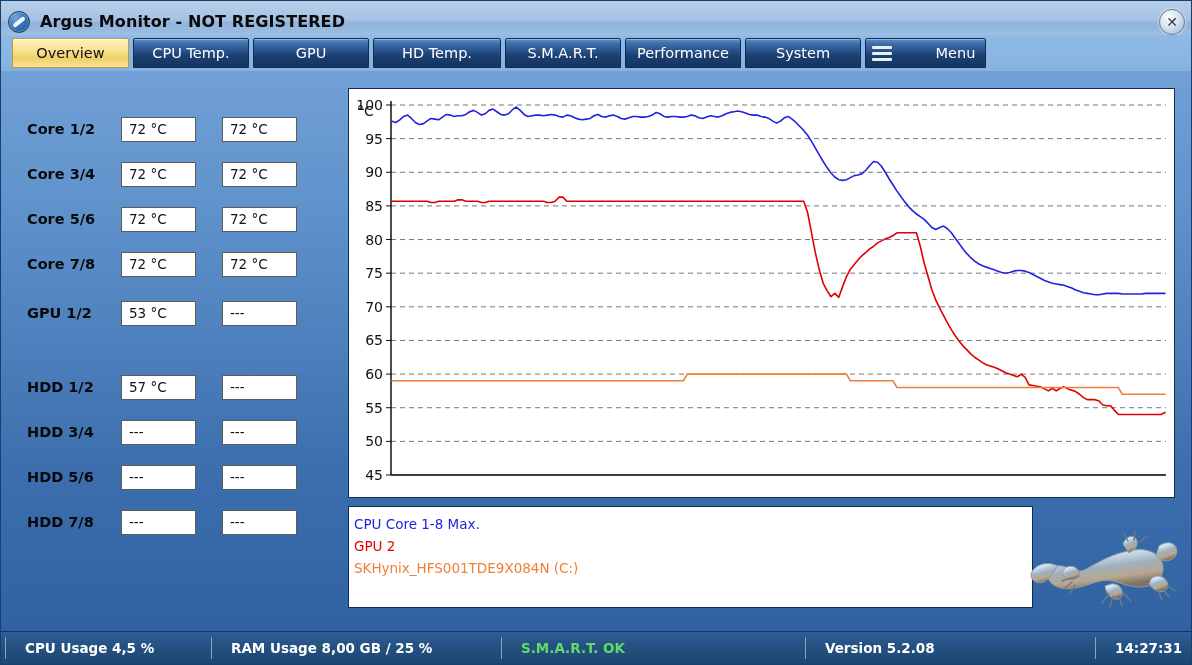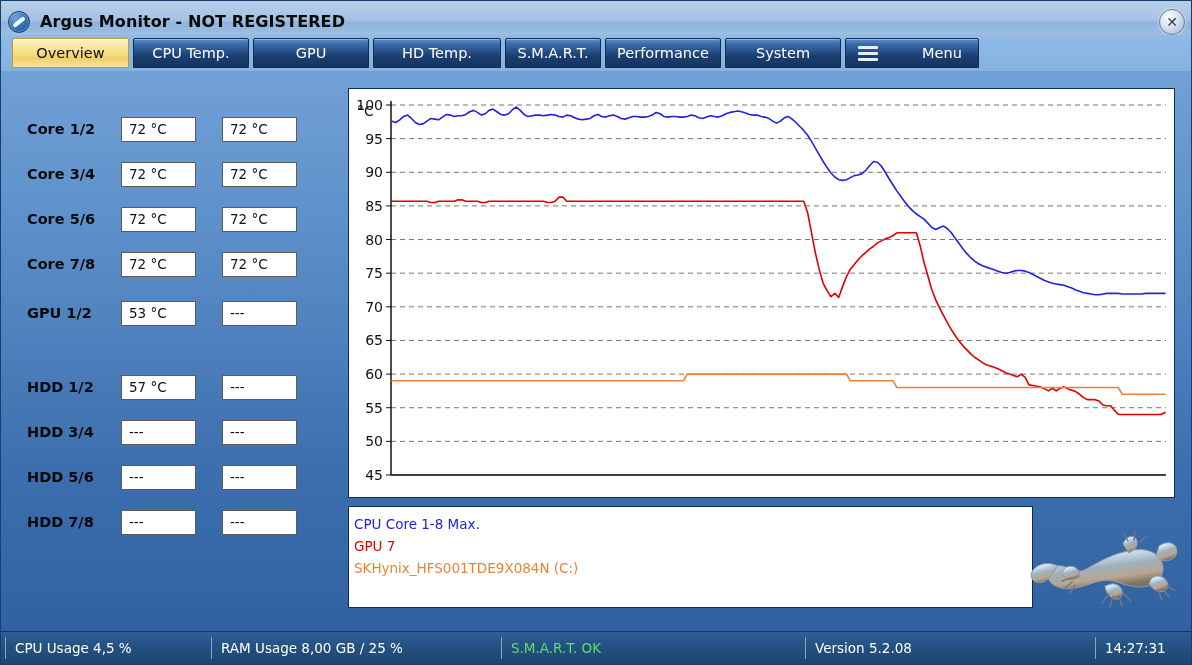--- a/index.html
+++ b/index.html
@@ -192,7 +192,7 @@
       <div class="tab" style="width: 128px;">
         <span>HD Temp.</span>
       </div>
-      <div class="tab" style="width: 96px;">
+      <div class="tab" style="width: 116px;">
         <span>S.M.A.R.T.</span>
       </div>
       <div class="tab" style="width: 116px;">

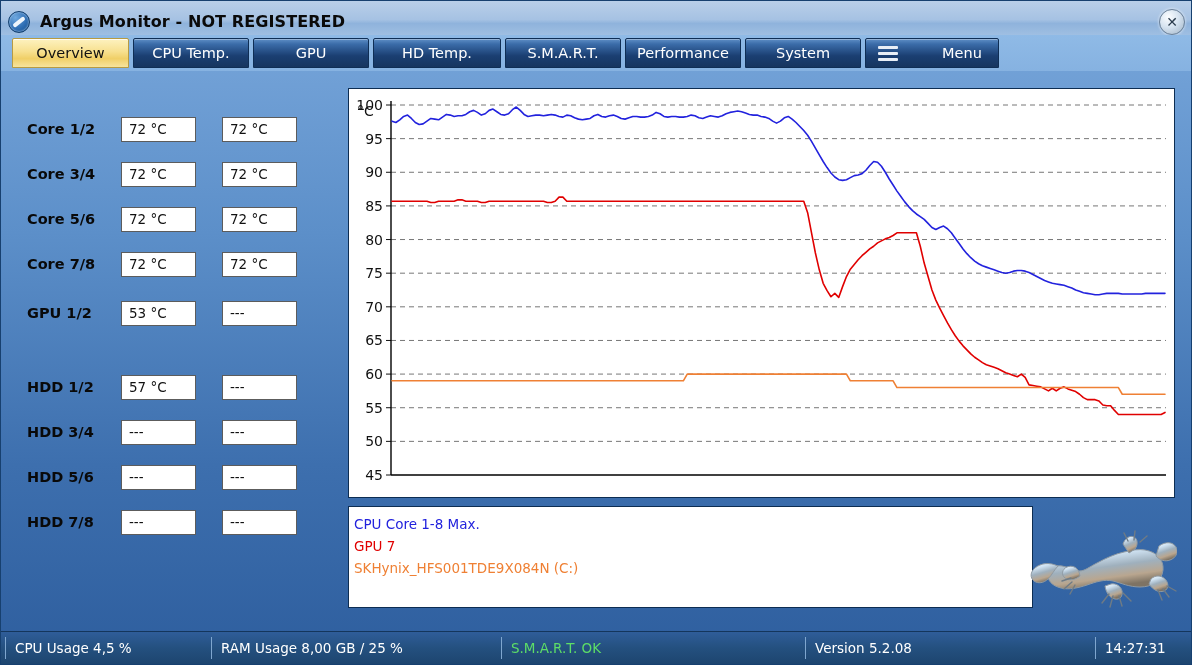--- a/index.html
+++ b/index.html
@@ -201,7 +201,7 @@
       <div class="tab" style="width: 116px;">
         <span>System</span>
       </div>
-      <div class="tab menu-tab" style="width: 134px; gap: 28px;">
+      <div class="tab menu-tab" style="width: 121px; gap: 28px;">
         <span class="hamburger">
           <i></i>
           <i></i>

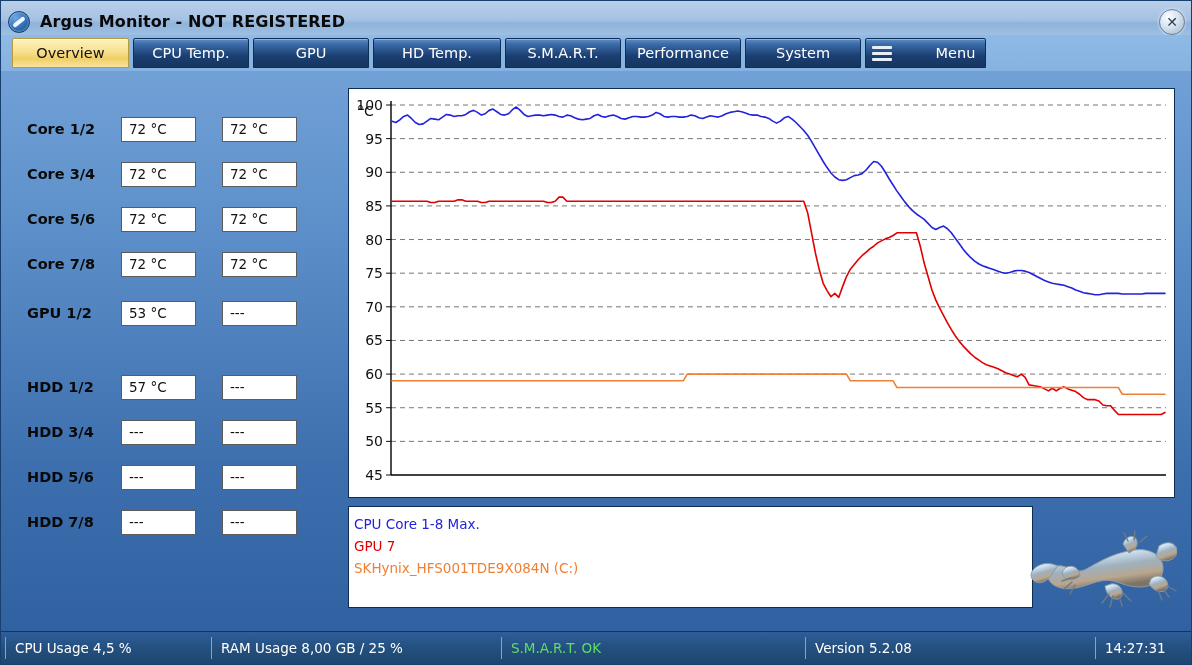--- a/index.html
+++ b/index.html
@@ -307,7 +307,7 @@
 
   <div class="legend" id="legend">
       <div class="legend-item" style="color: rgb(34, 34, 221);">CPU Core 1-8 Max.</div>
-      <div class="legend-item" style="color: rgb(224, 0, 0);">GPU 7</div>
+      <div class="legend-item" style="color: rgb(224, 0, 0);">GPU 2</div>
       <div class="legend-item" style="color: rgb(239, 128, 52);">SKHynix_HFS001TDE9X084N (C:)</div>
     </div>
 

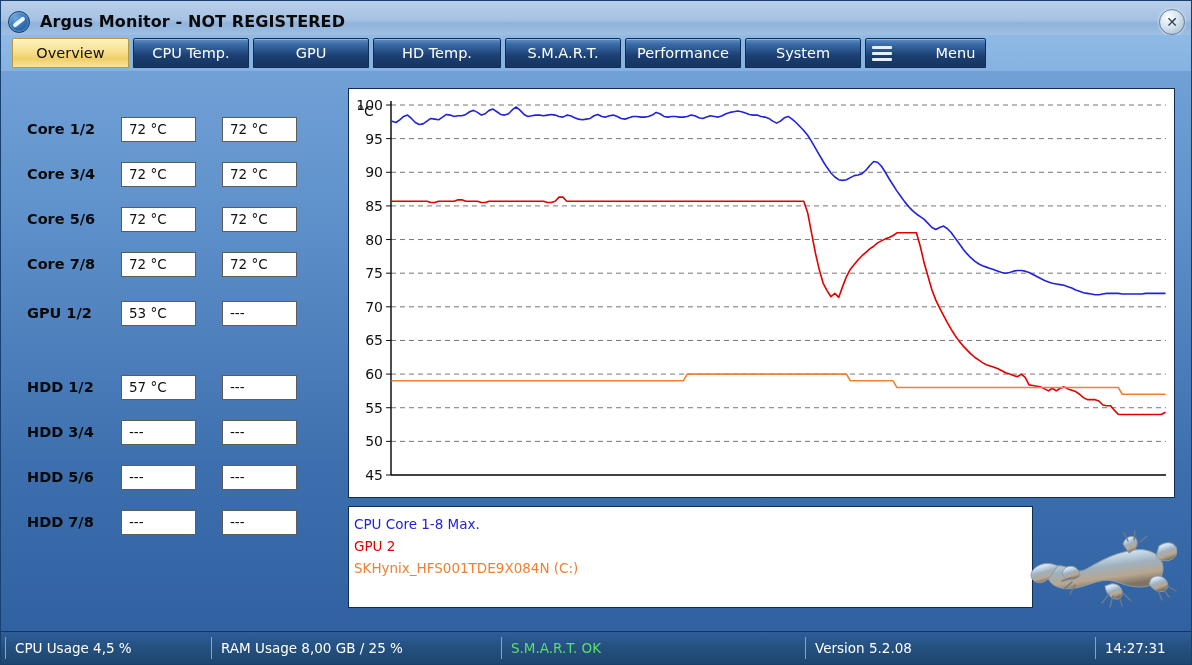--- a/index.html
+++ b/index.html
@@ -158,8 +158,9 @@
   }
   .status-cell {
     height: 22px; display: flex; align-items: center;
-    padding-left: 9px;
+    padding-left: 19px;
     border-left: 1px solid #7fa6cf;
+    font-weight: bold;
   }
   .status-cell.first { border-left: 1px solid #7fa6cf; margin-left: 4px; }
   .smart-ok { color: #5dde67; }

